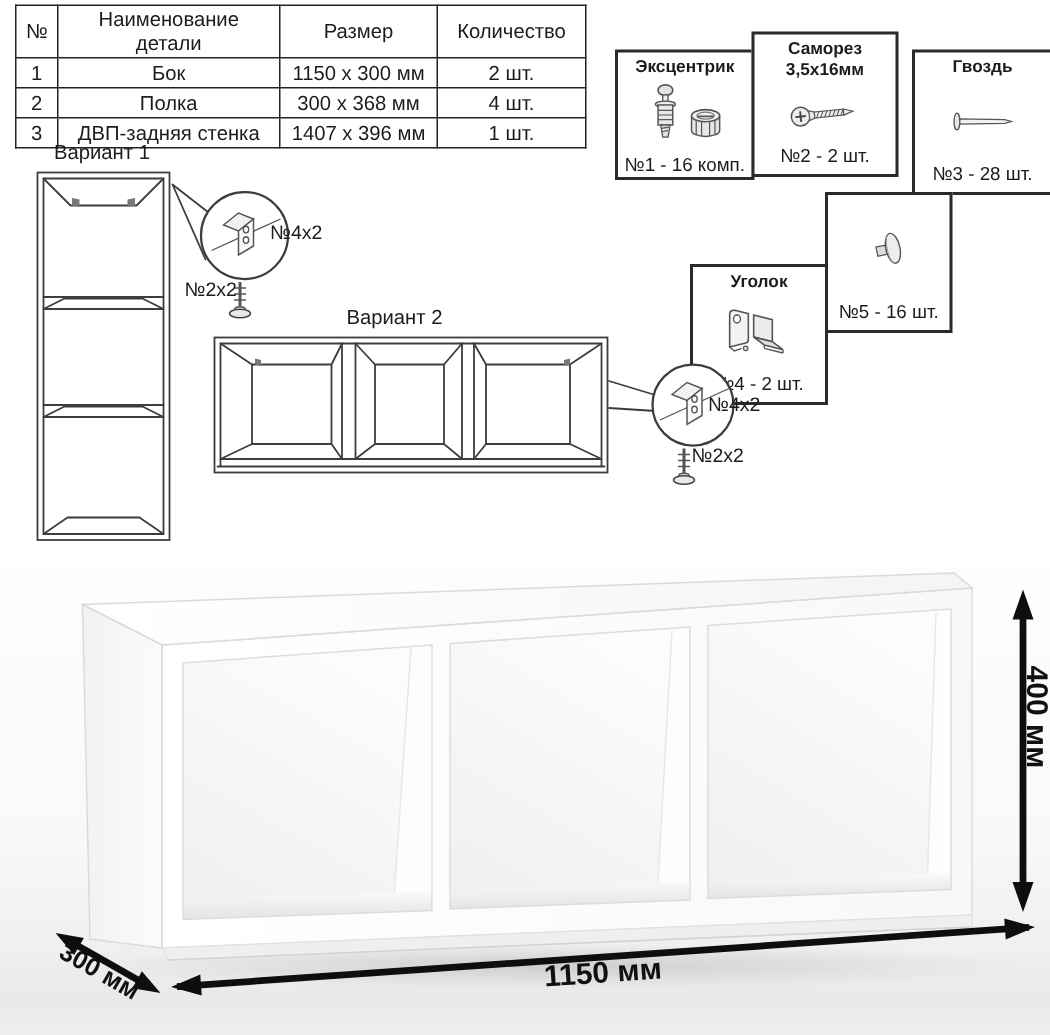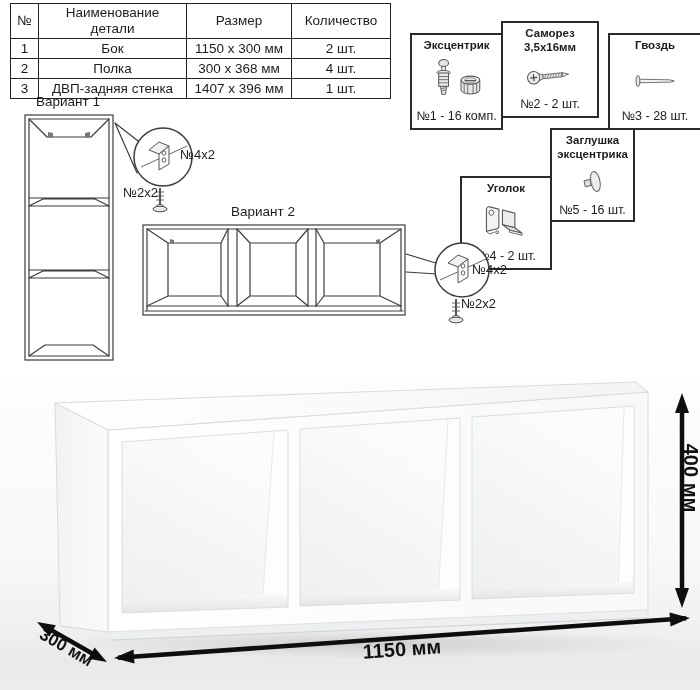--- a/index.html
+++ b/index.html
@@ -78,7 +78,7 @@
   </tbody>
     </table>
 
-  <div class="hw-cell" style="left:410px;top:33px;width:93px;height:97px;">
+  <div class="hw-cell" style="left:410px;top:33px;width:93px;height:87px;">
     <div class="hw-name">Эксцентрик</div>
     <div class="hw-icon">
       <svg width="70" height="50" viewBox="0 0 70 56">

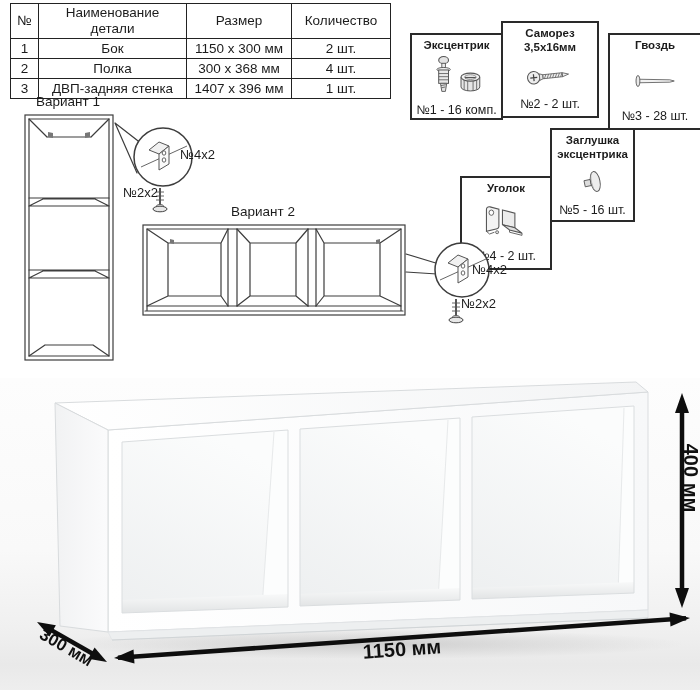--- a/index.html
+++ b/index.html
@@ -144,7 +144,6 @@
   </div>
 
   <div class="hw-cell" style="left:550px;top:128px;width:85px;height:94px;">
-    <div class="hw-name">Заглушка эксцентрика</div>
     <div class="hw-icon">
       <svg width="56" height="42" viewBox="0 0 64 54">
         <g transform="rotate(-12 32 27)">

